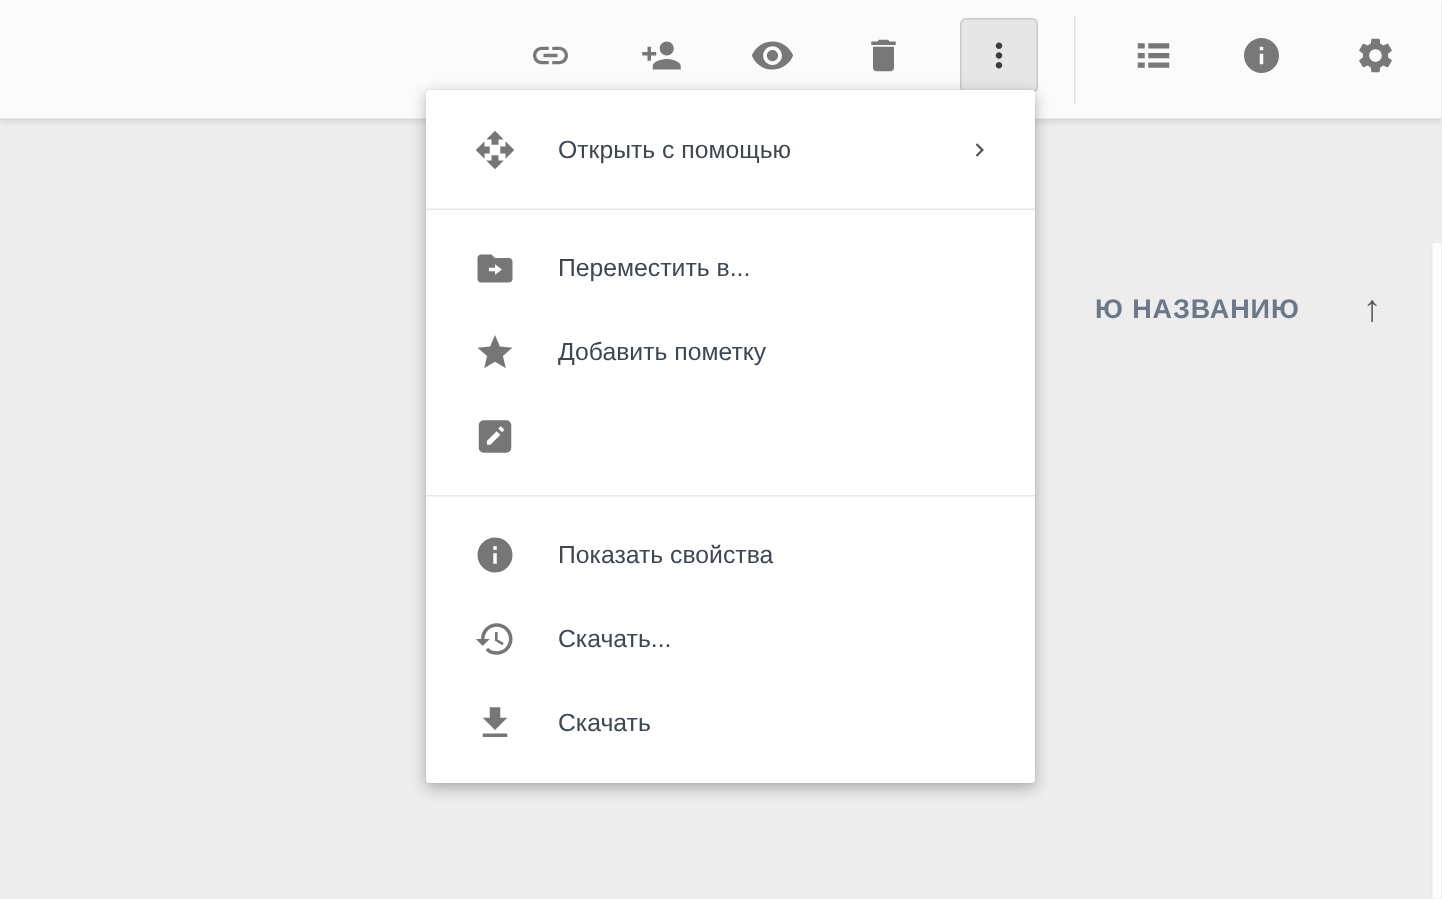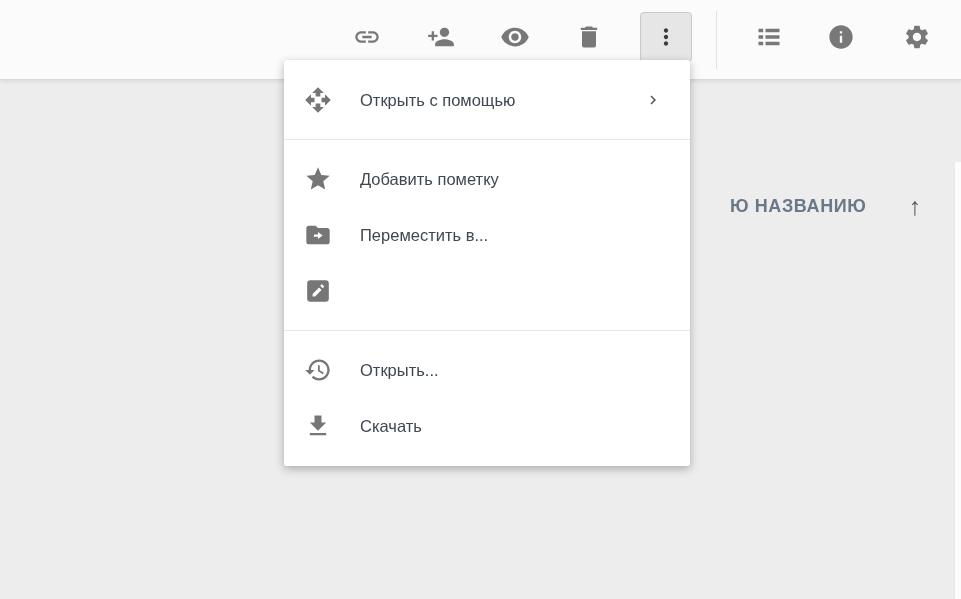--- a/index.html
+++ b/index.html
@@ -96,7 +96,7 @@
     height: 56px;
     display: flex;
     align-items: center;
-    padding: 0 28px 0 20px;
+    padding: 0 28px 0 32px;
     cursor: pointer;
   }
   .mi-icon {

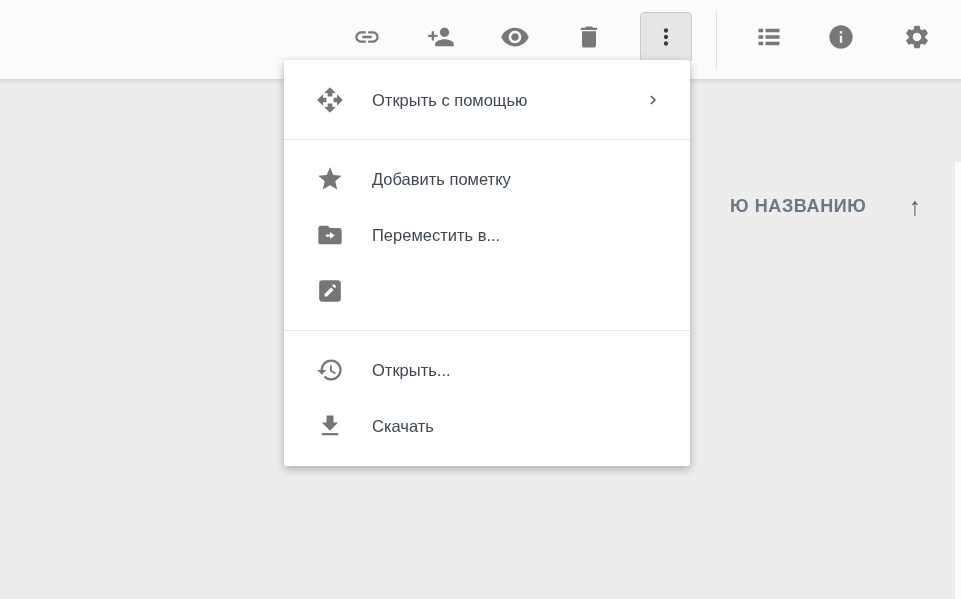--- a/index.html
+++ b/index.html
@@ -222,21 +222,21 @@
 
   <div class="menu-item">
     <span class="mi-icon">
+      <svg width="28" height="28" viewBox="0 0 24 24">
+          <path d="M20,6h-8l-2-2H4C2.9,4,2,4.9,2,6v12c0,1.1,0.9,2,2,2h16c1.1,0,2-0.9,2-2V8C22,6.9,21.1,6,20,6z"></path>
+          <path fill="#ffffff" d="M12,9.5v2H8.5v2H12v2l4-3L12,9.5z"></path>
+        </svg>
+    </span>
+    <span class="mi-label">Переместить в...</span>
+  </div>
+
+  <div class="menu-item">
+    <span class="mi-icon">
       <svg width="30" height="30" viewBox="0 0 24 24">
           <path d="M12,17.27L18.18,21l-1.64-7.03L22,9.24l-7.19-0.61L12,2L9.19,8.63L2,9.24l5.46,4.73L5.82,21L12,17.27z"></path>
         </svg>
     </span>
     <span class="mi-label">Добавить пометку</span>
-  </div>
-
-  <div class="menu-item">
-    <span class="mi-icon">
-      <svg width="28" height="28" viewBox="0 0 24 24">
-          <path d="M20,6h-8l-2-2H4C2.9,4,2,4.9,2,6v12c0,1.1,0.9,2,2,2h16c1.1,0,2-0.9,2-2V8C22,6.9,21.1,6,20,6z"></path>
-          <path fill="#ffffff" d="M12,9.5v2H8.5v2H12v2l4-3L12,9.5z"></path>
-        </svg>
-    </span>
-    <span class="mi-label">Переместить в...</span>
   </div>
 
   <div class="menu-item">

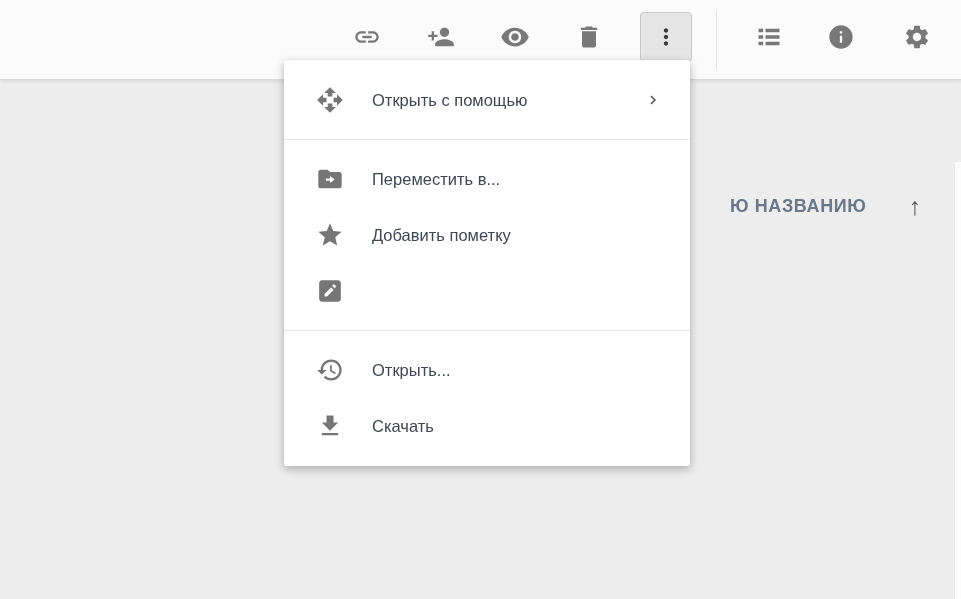--- a/index.html
+++ b/index.html
@@ -250,6 +250,14 @@
 
   <div class="menu-divider"></div>
 
+  <div class="menu-item">
+    <span class="mi-icon">
+      <svg width="28" height="28" viewBox="0 0 24 24">
+          <path d="M12,2C6.48,2,2,6.48,2,12s4.48,10,10,10s10-4.48,10-10S17.52,2,12,2z M13,17h-2v-6h2V17z M13,9h-2V7h2V9z"></path>
+        </svg>
+    </span>
+    <span class="mi-label">Показать свойства</span>
+  </div>
 
   <div class="menu-item">
     <span class="mi-icon">

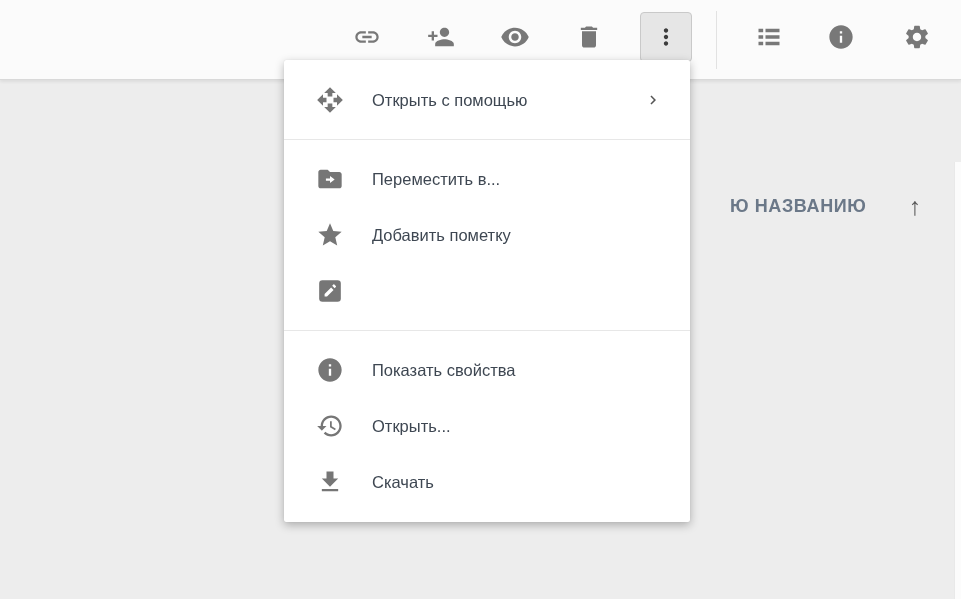--- a/index.html
+++ b/index.html
@@ -265,7 +265,7 @@
           <path d="M13,3c-4.97,0-9,4.03-9,9H1l3.89,3.89l0.07,0.14L9,12H6c0-3.87,3.13-7,7-7s7,3.13,7,7s-3.13,7-7,7c-1.93,0-3.68-0.79-4.94-2.06l-1.42,1.42C8.27,19.99,10.51,21,13,21c4.97,0,9-4.03,9-9S17.97,3,13,3z M12,8v5l4.28,2.54l0.72-1.21l-3.5-2.08V8H12z"></path>
         </svg>
     </span>
-    <span class="mi-label">Открыть...</span>
+    <span class="mi-label">Скачать...</span>
   </div>
 
 

